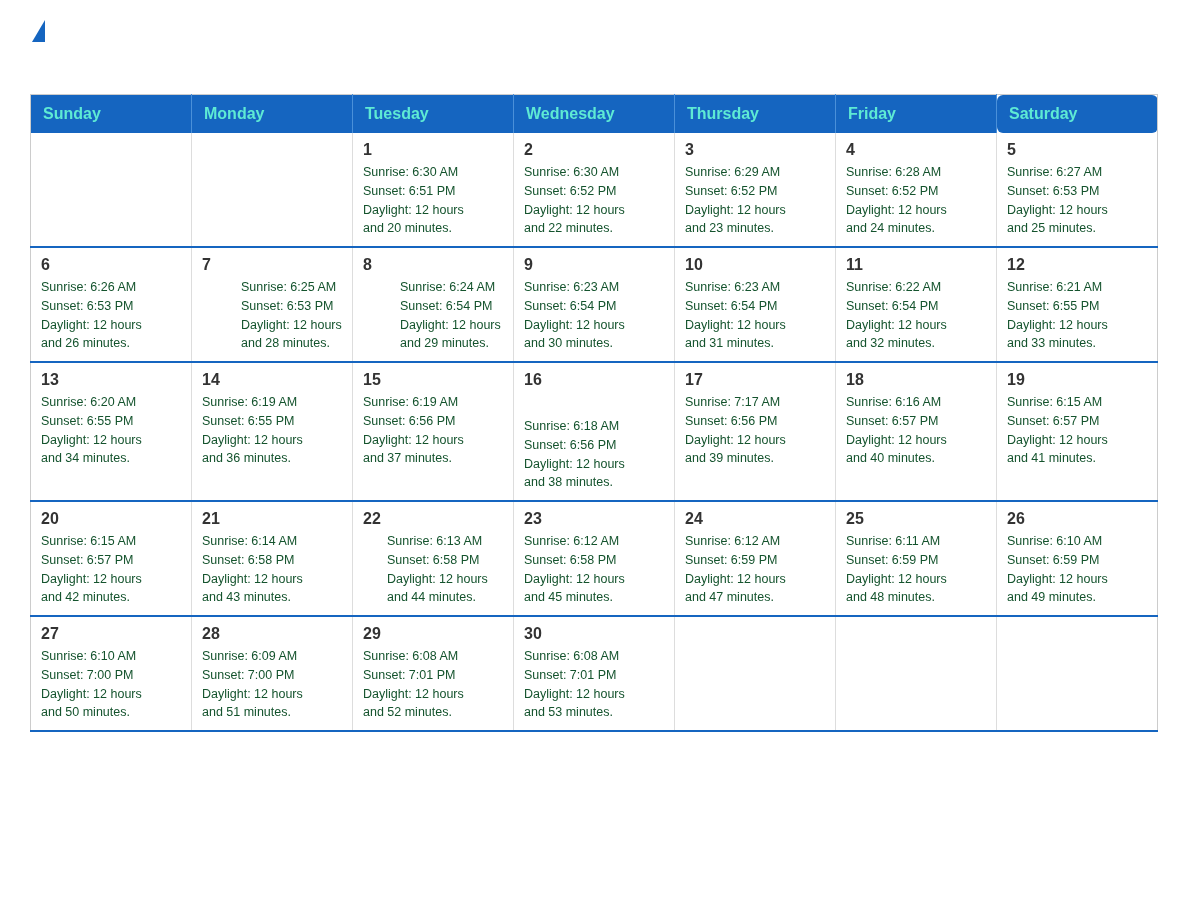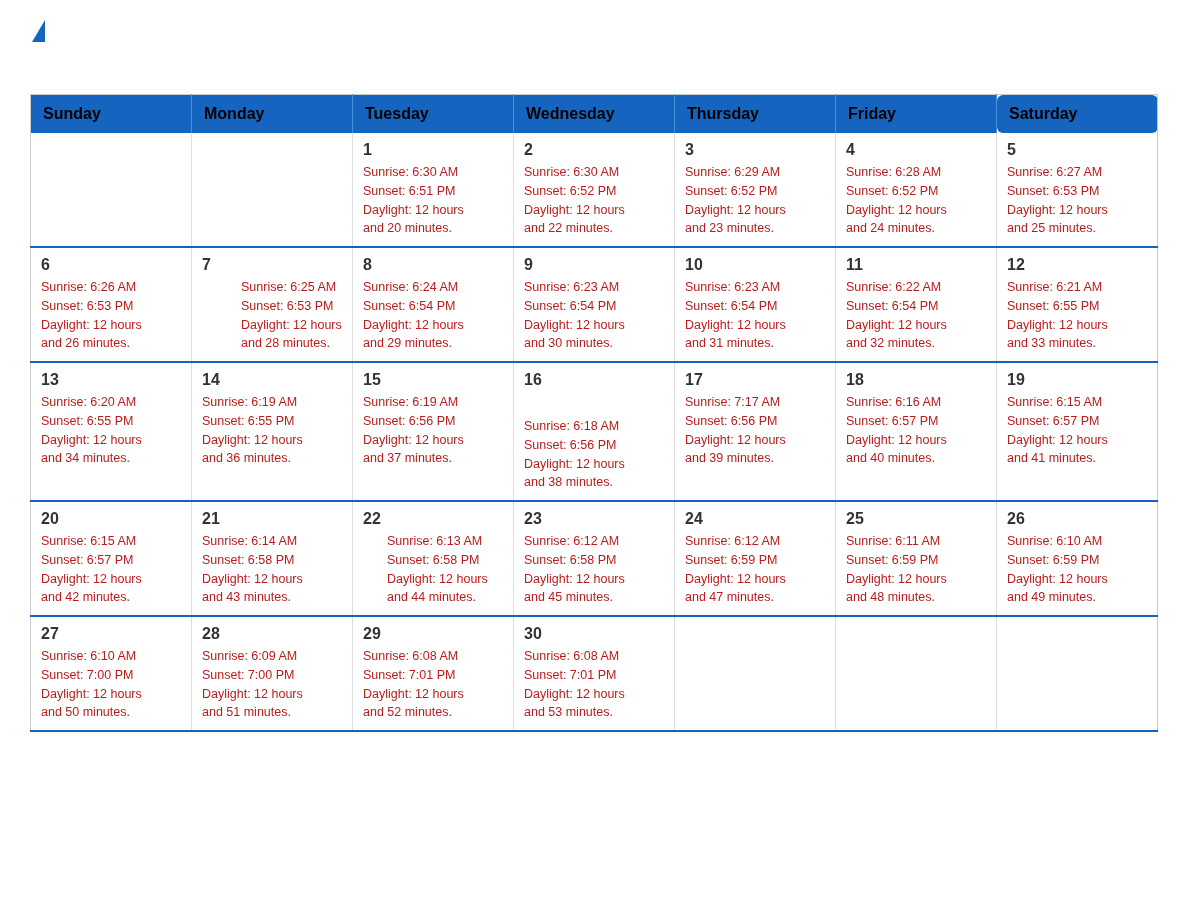--- a/index.html
+++ b/index.html
@@ -39,7 +39,7 @@
     }
     .calendar thead tr th {
       background-color: #1565c0;
-      color: #000000;
+      color: #5eead4;
       padding: 10px 12px;
       text-align: left;
       font-size: 16px;

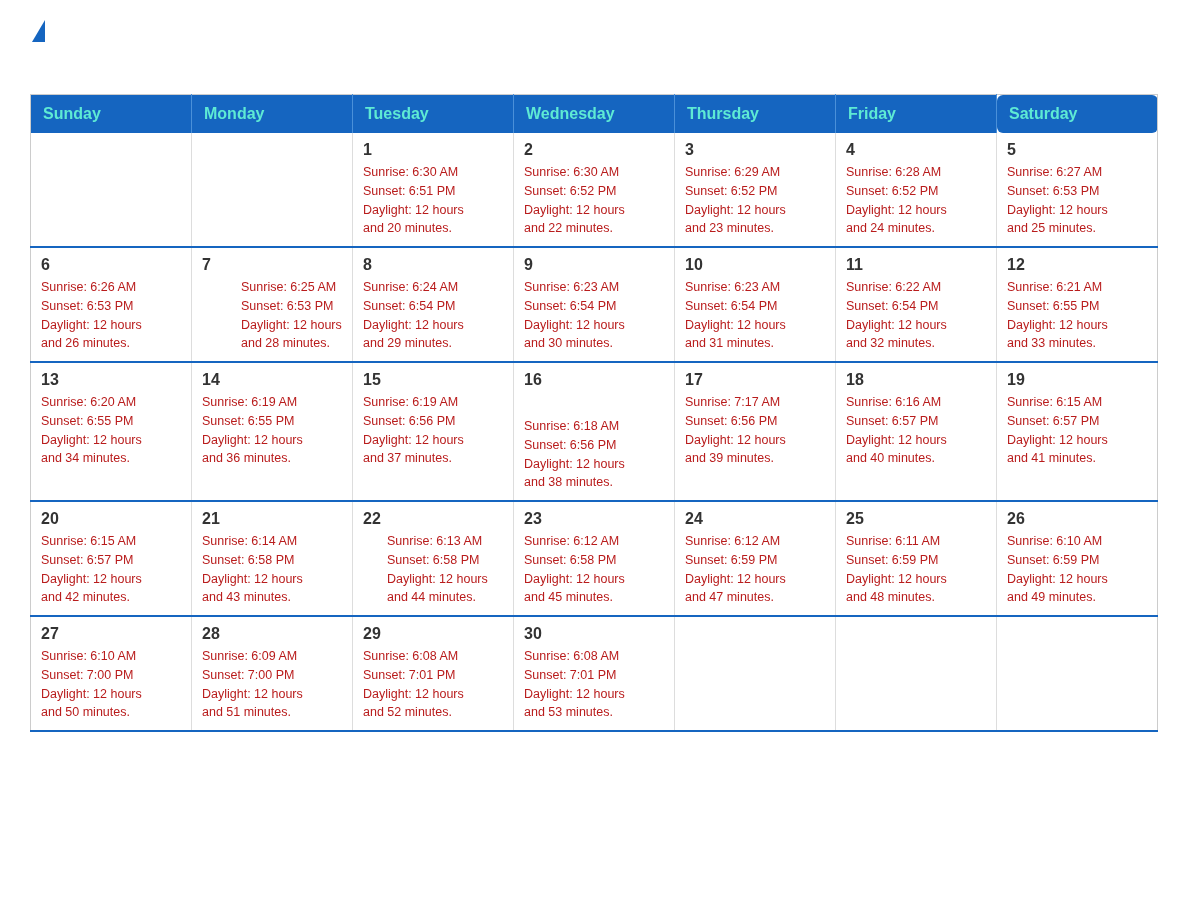--- a/index.html
+++ b/index.html
@@ -69,7 +69,7 @@
     }
     .day-info {
       font-size: 12.5px;
-      color: #b91c1c;
+      color: #14532d;
       line-height: 1.5;
     }
     .empty-cell {

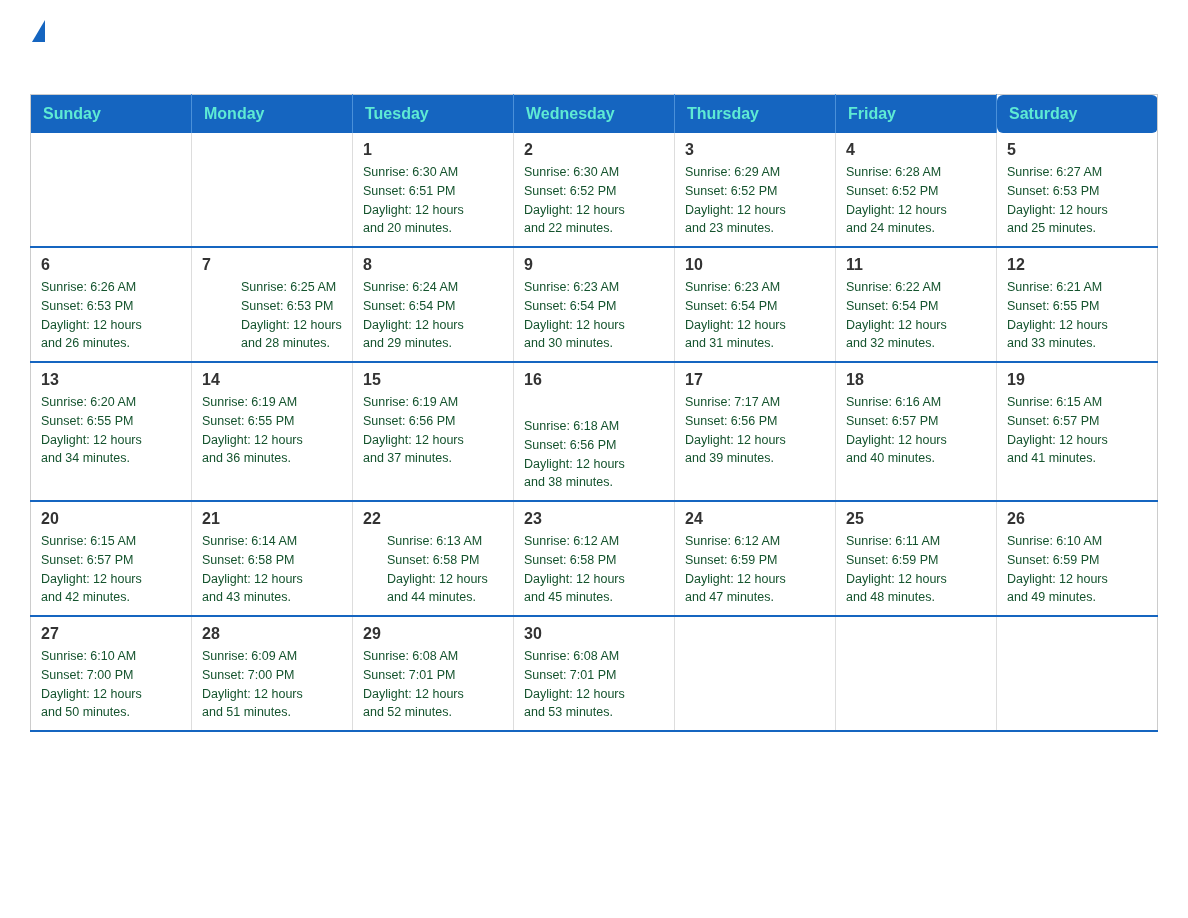--- a/index.html
+++ b/index.html
@@ -193,7 +193,7 @@
         </td>
         <td>
           <div class="day-number">8</div>
-          <div class="day-info" style="white-space: pre-line;">Sunrise: 6:24 AM
+          <div class="day-info" style="white-space: pre-line; margin-left: 37px;">Sunrise: 6:24 AM
 Sunset: 6:54 PM
 Daylight: 12 hours
 and 29 minutes.</div>

